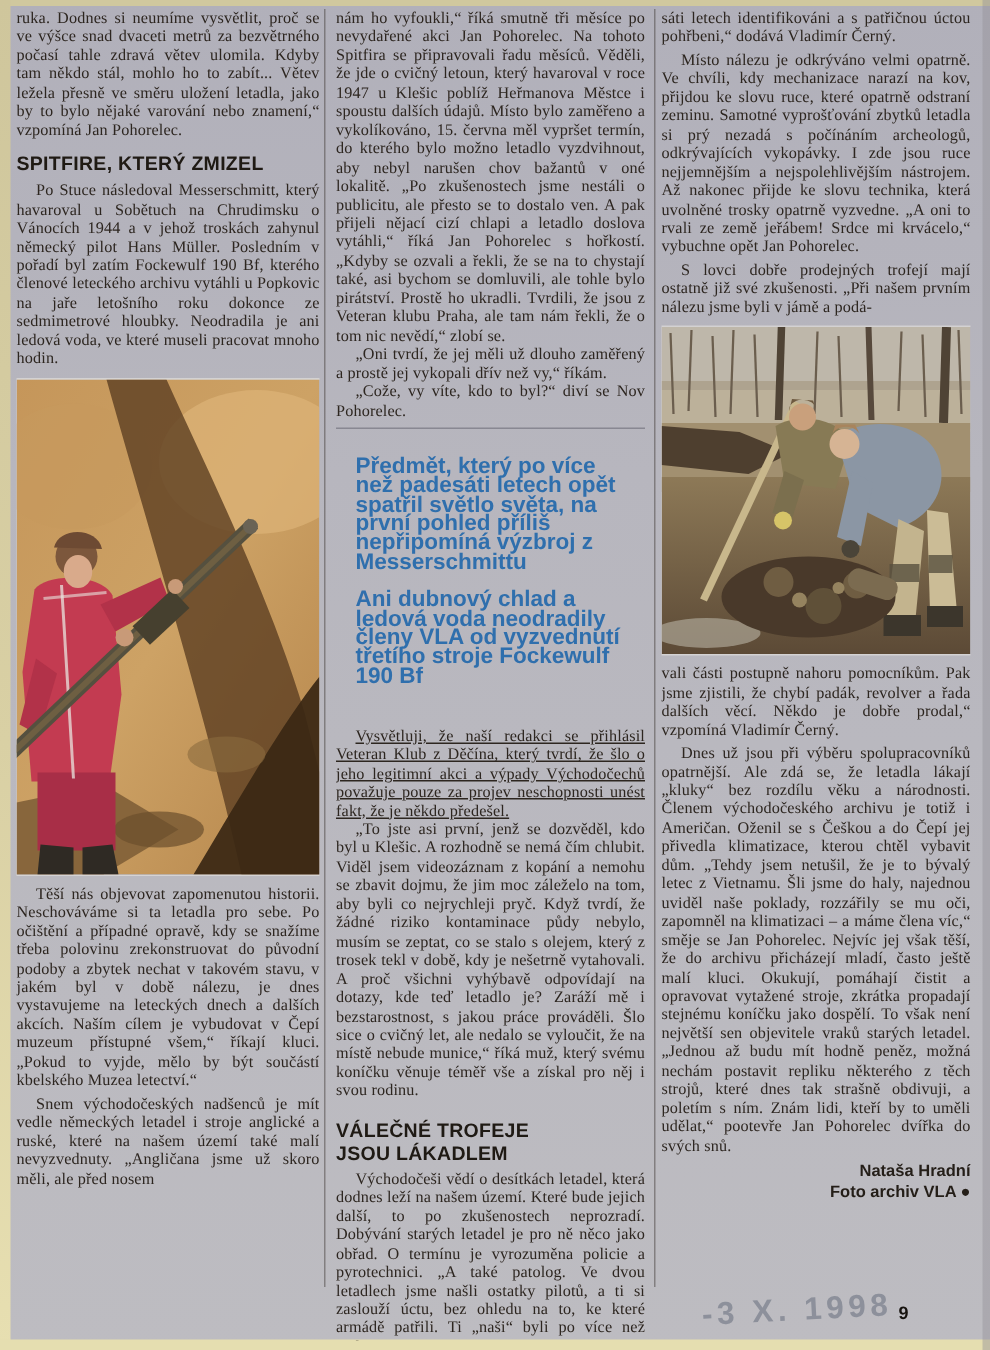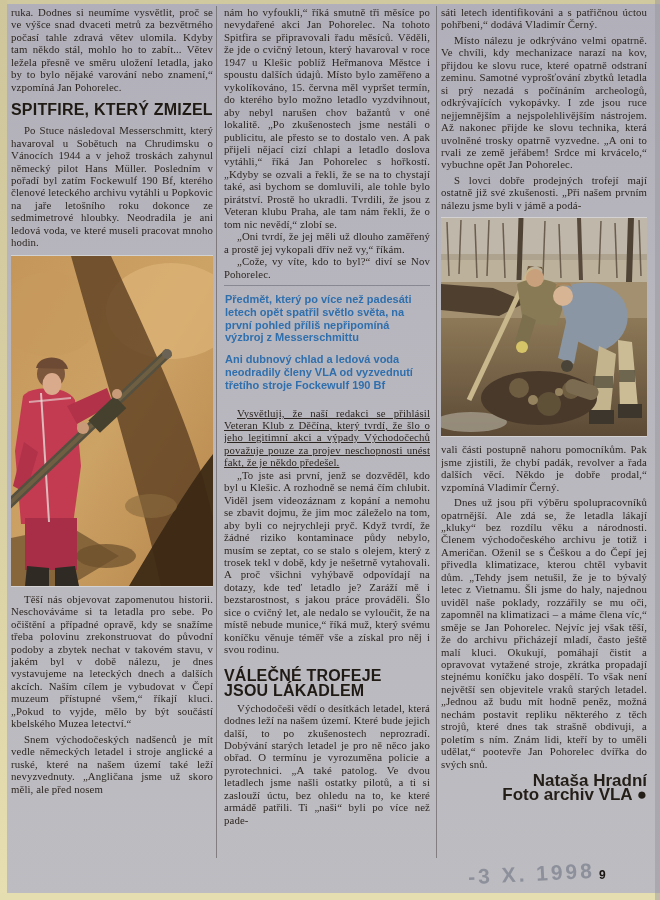--- a/index.html
+++ b/index.html
@@ -29,7 +29,7 @@
   p.mt { margin-top:3px; }
   p.sp { margin-top:11px;text-decoration:underline; }
 
-  h2.head { font-family:"Liberation Sans","DejaVu Sans",sans-serif; font-size:16px;
+  h2.head { font-family:"Liberation Sans","DejaVu Sans",sans-serif; font-size:13px;
             font-weight:bold; color:#1f1a14; margin:8px 0 5px 0; letter-spacing:.2px; }
   h2.head2 { margin:12px 0 4px 0; width:160px; line-height:15px; }
 

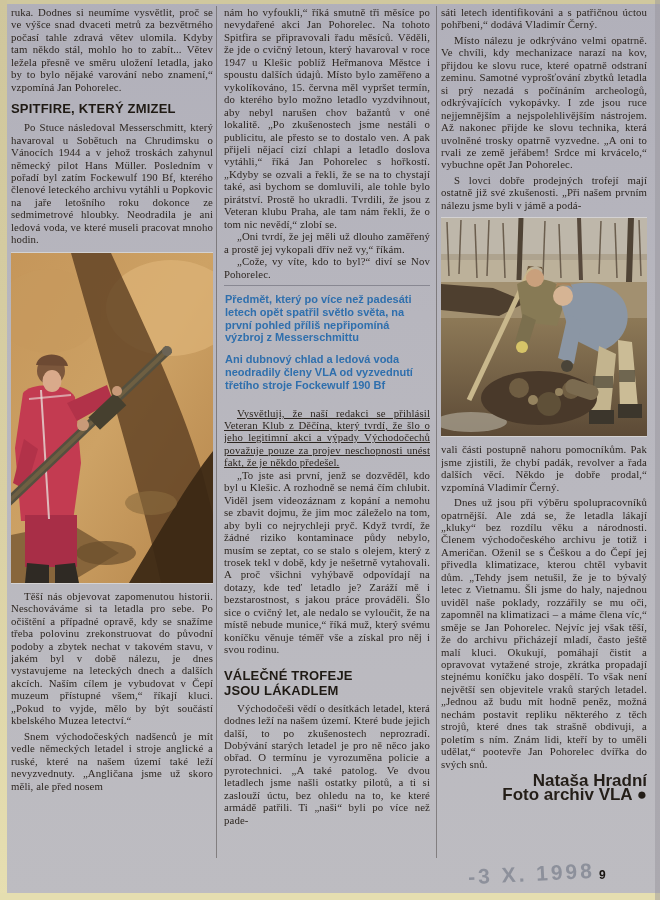--- a/index.html
+++ b/index.html
@@ -35,8 +35,8 @@
 
   .caption-block { border-top:1px solid rgba(90,90,102,.5); margin-top:5px;
                    padding:7px 1px 4px 1px; }
-  p.cap { font-family:"Liberation Sans","DejaVu Sans",sans-serif; font-size:11px;
-          font-weight:bold; color:#2f6fad; line-height:12.8px; margin:0; text-align:left; }
+  p.cap { font-family:"Liberation Sans","DejaVu Sans",sans-serif; font-size:15px;
+          font-weight:bold; color:#2f6fad; line-height:12.8px; margin:12px; text-align:left; }
   p.cap-right { text-align:left; margin-top:9px; }
 
   figure.photo { margin:7px 0; padding:0; line-height:0;

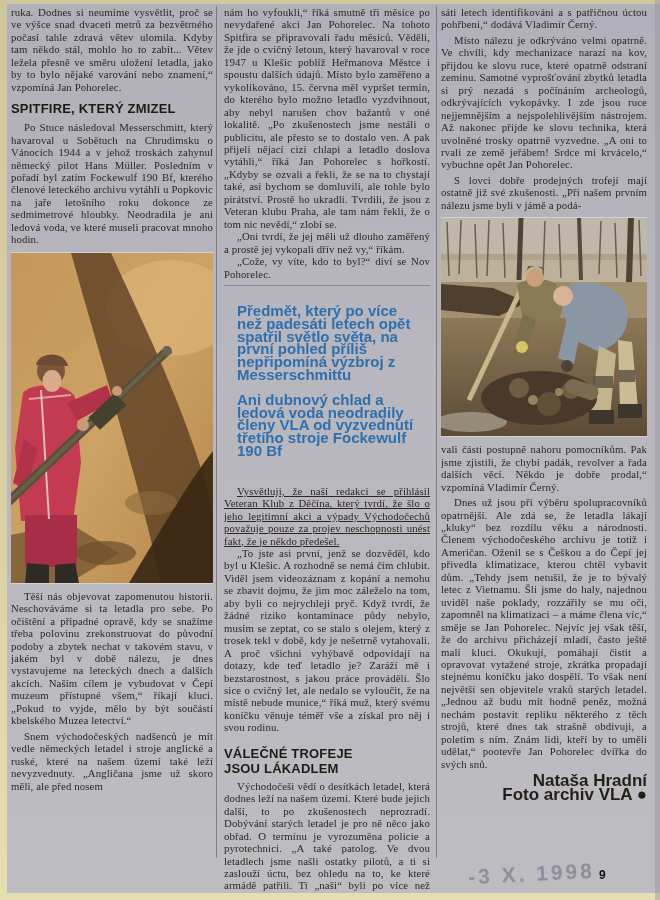--- a/index.html
+++ b/index.html
@@ -109,7 +109,7 @@
     </figure>
 
     <p class="bt ind">Těší nás objevovat zapomenutou historii. Neschováváme si ta letadla pro sebe. Po očištění a případné opravě, kdy se snažíme třeba polovinu zrekonstruovat do původní podoby a zbytek nechat v takovém stavu, v jakém byl v době nálezu, je dnes vystavujeme na leteckých dnech a dalších akcích. Naším cílem je vybudovat v Čepí muzeum přístupné všem,“ říkají kluci. „Pokud to vyjde, mělo by být součástí kbelského Muzea letectví.“</p>
-    <p class="bt ind mt">Snem východočeských nadšenců je mít vedle německých letadel i stroje anglické a ruské, které na našem území také leží nevyzvednuty. „Angličana jsme už skoro měli, ale před nosem</p>
+    <p class="bt ind mt">Snem východočeských nadšenců je mít vedle německých letadel i stroje anglické a ruské, které na našem území také malí nevyzvednuty. „Angličana jsme už skoro měli, ale před nosem</p>
   </div>
 
   <div class="col col-2">

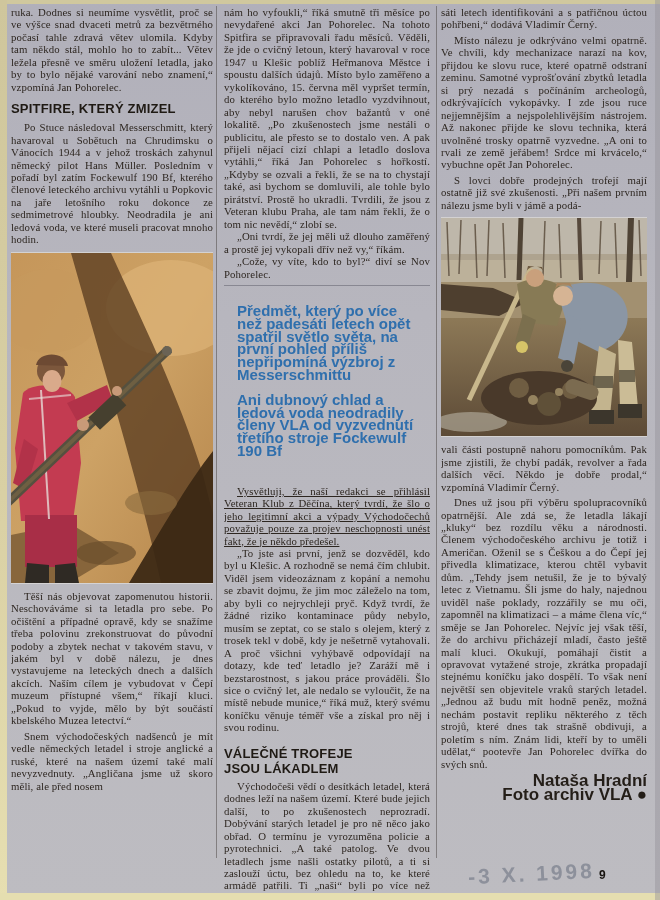--- a/index.html
+++ b/index.html
@@ -44,7 +44,7 @@
   figure.photo svg { display:block; }
 
   .byline { text-align:right; font-family:"Liberation Sans","DejaVu Sans",sans-serif;
-            font-weight:bold; font-size:17px; color:#241e18; margin-top:4px; line-height:14px; }
+            font-weight:bold; font-size:11px; color:#241e18; margin-top:4px; line-height:14px; }
 
   .stamp { position:absolute; left:468px; top:862px; font-family:"Liberation Sans","DejaVu Sans",sans-serif;
            font-size:21px; font-weight:bold; color:rgba(122,128,140,.72);

